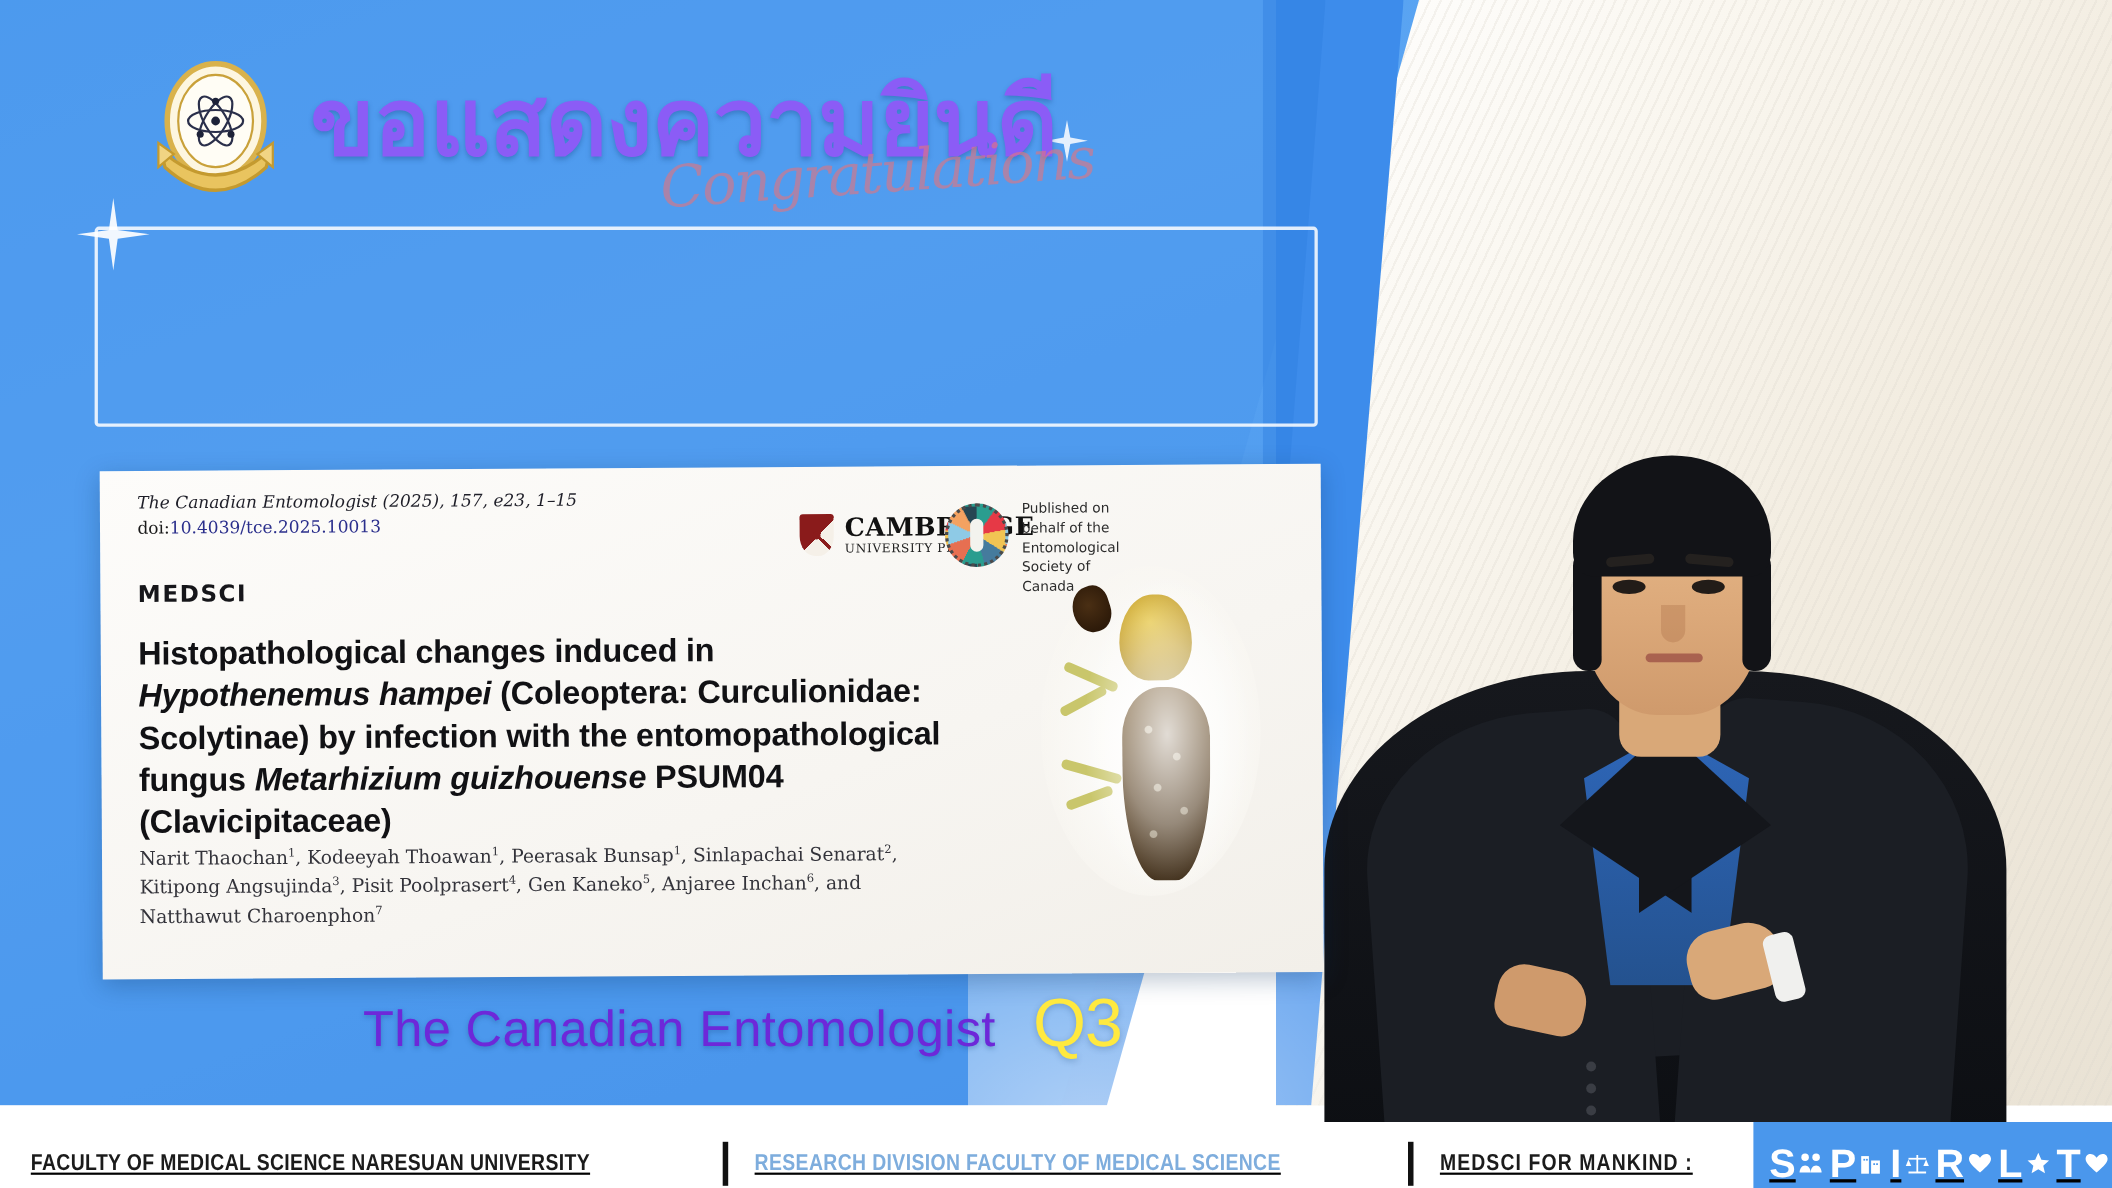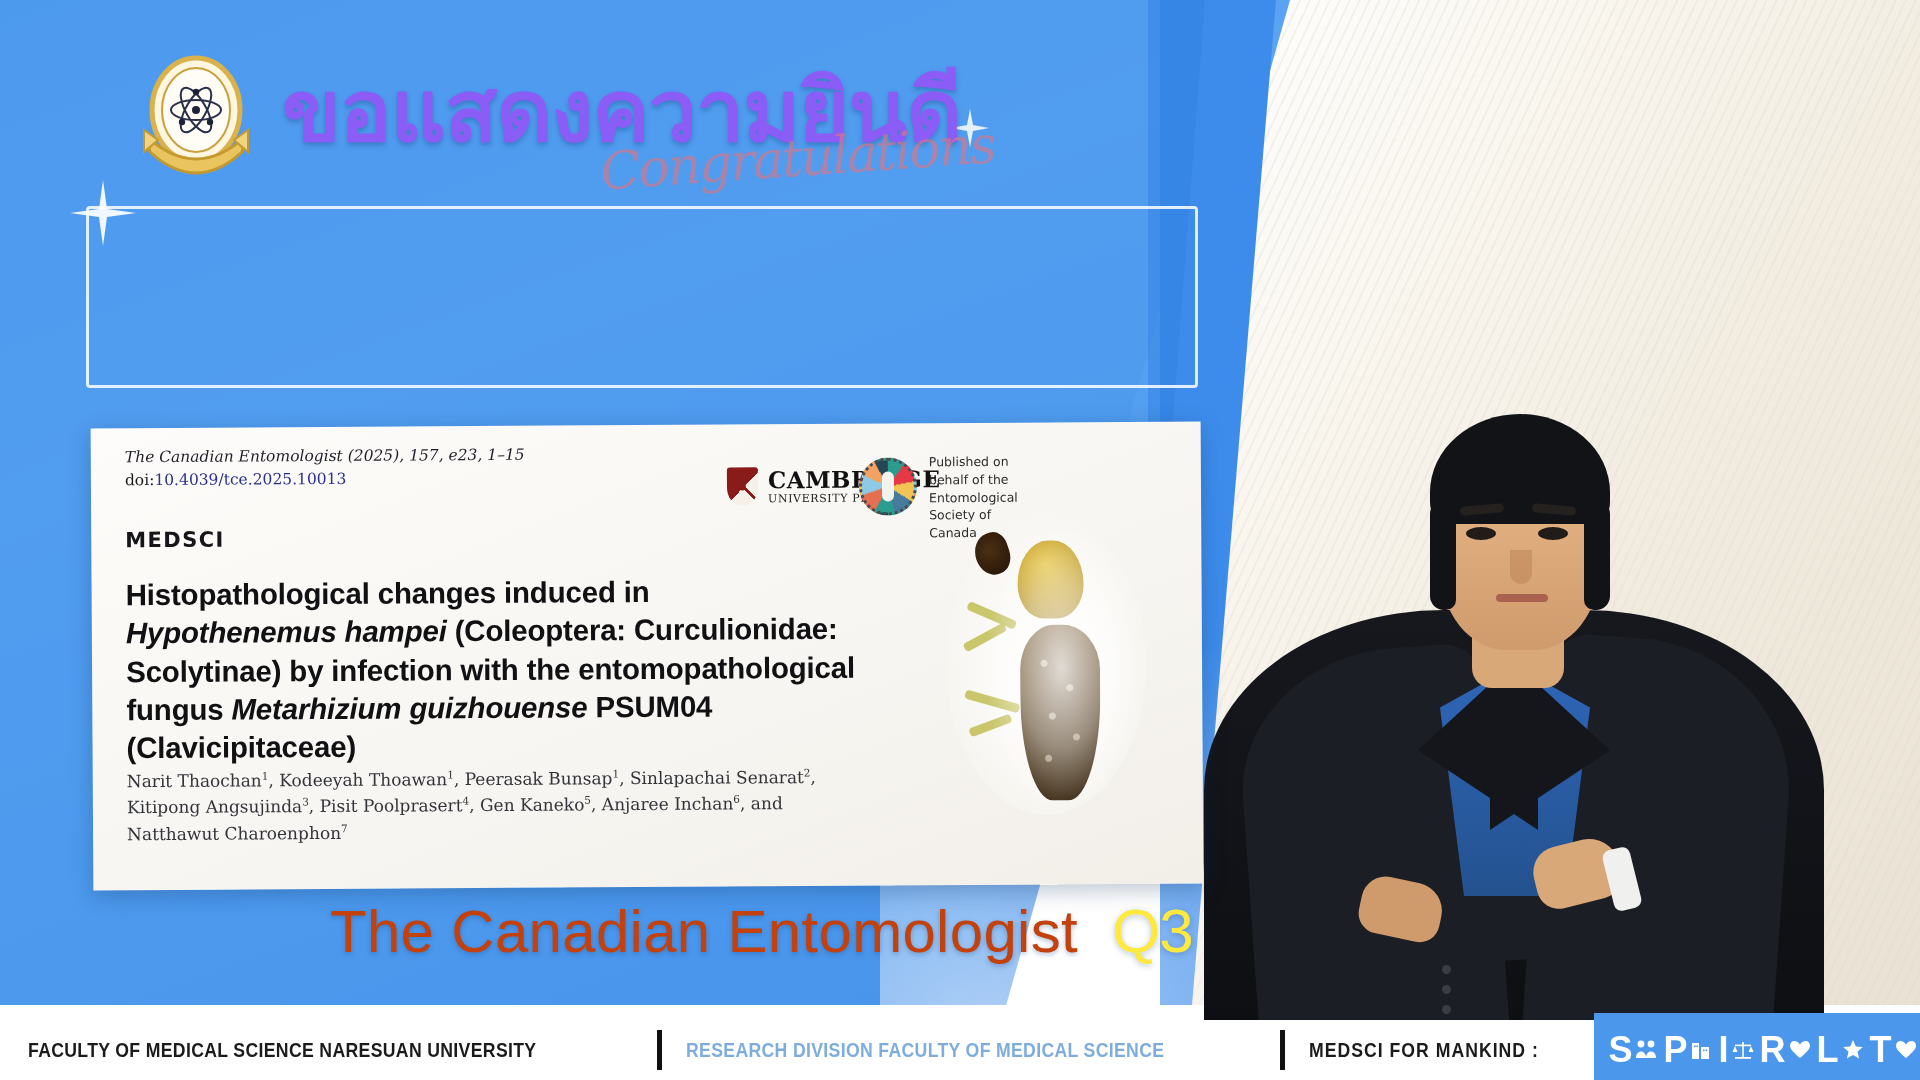--- a/index.html
+++ b/index.html
@@ -442,8 +442,8 @@
   }
   .journal-name {
     font-family: "Liberation Sans", sans-serif;
-    font-size: 60px;
-    color: #c2410c;
+    font-size: 46px;
+    color: #6d28d9;
     letter-spacing: .3px;
     text-shadow: 0 2px 5px rgba(20,70,130,.35);
     white-space: nowrap;

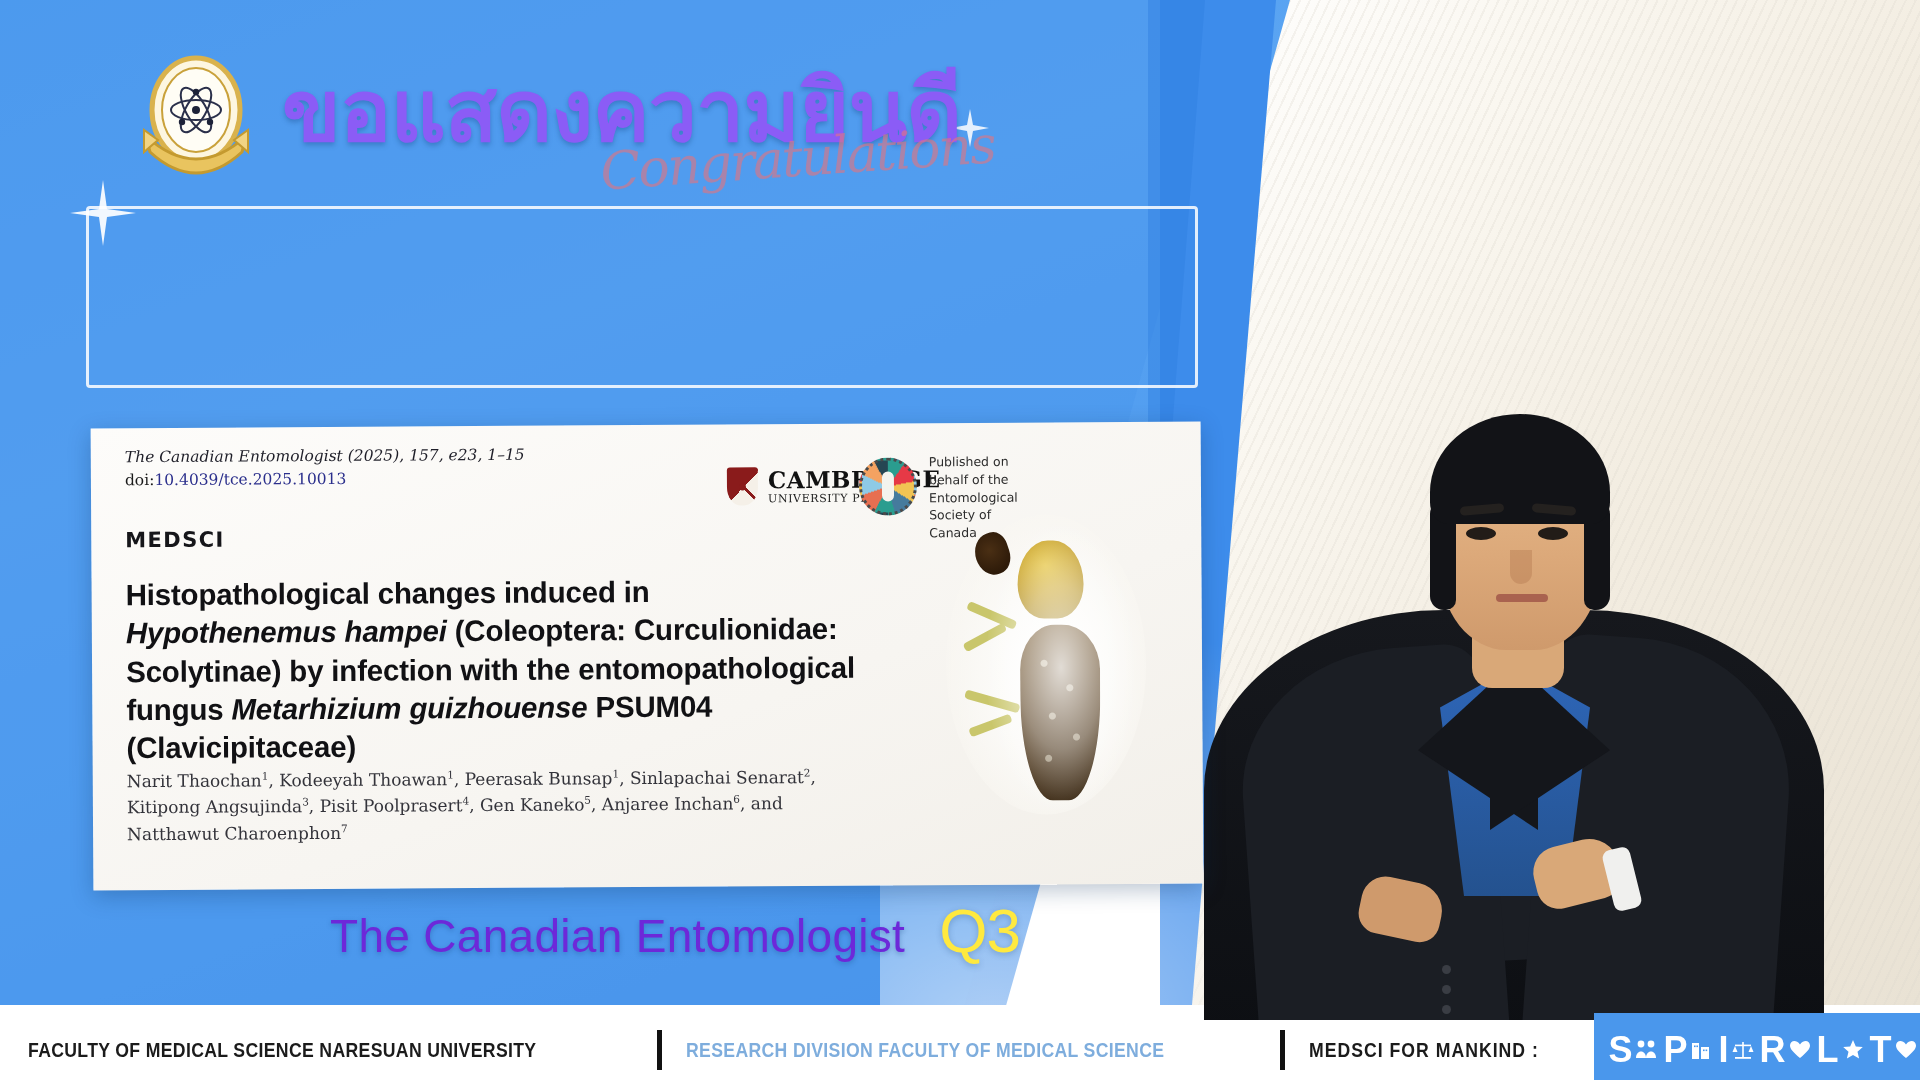--- a/index.html
+++ b/index.html
@@ -465,7 +465,8 @@
     background: #ffffff;
     z-index: 10;
     display: flex;
-    align-items: center;
+    align-items: flex-start;
+    text-decoration: underline;
   }
   .footer-inner {
     display: flex; align-items: center;

